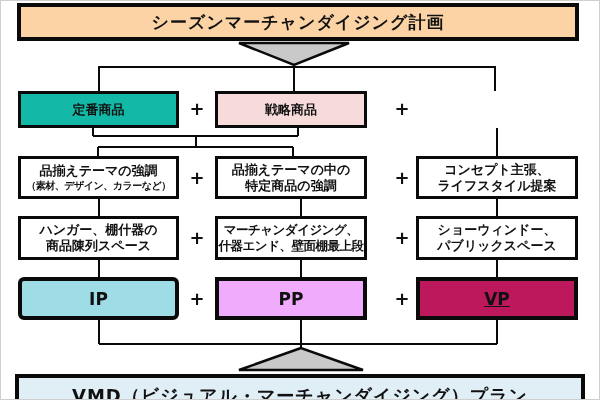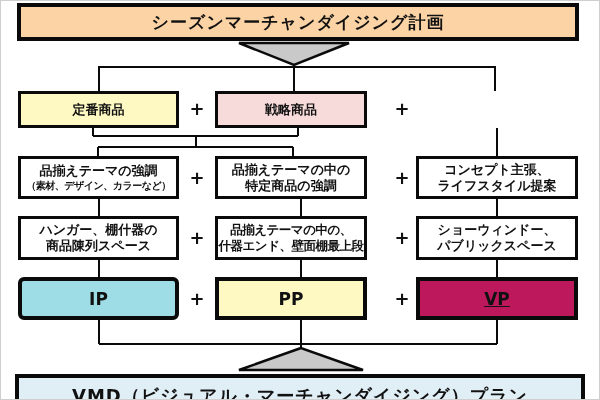--- a/index.html
+++ b/index.html
@@ -29,7 +29,7 @@
   .r2{top:155px;height:43px;}
   .r3{top:215px;height:44px;}
   .r4{top:276px;height:43px;border-width:4px;font-size:17px;font-weight:600;}
-  .r1.c1{background:#fef9c3;}
+  .r1.c1{background:#14b8a6;}
   .r1.c2{background:#f7dada;}
   .r1.c3{background:#fafacd;line-height:15px;}
   .r4.c1{background:#9edce6;border-radius:6px;}

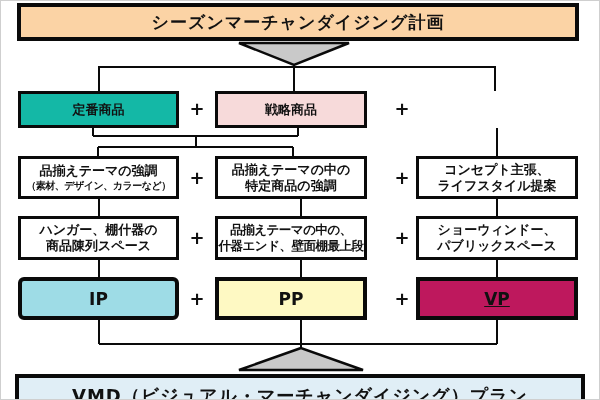--- a/index.html
+++ b/index.html
@@ -107,7 +107,7 @@
   </div>
   <div class="plus px1" style="top:237px">+</div>
   <div class="box r3 c2 tight">
-    <div class="l1">品揃えテーマの中の、</div>
+    <div class="l1">マーチャンダイジング、</div>
     <div class="l2">什器エンド、壁面棚最上段</div>
   </div>
   <div class="plus px2" style="top:237px">+</div>

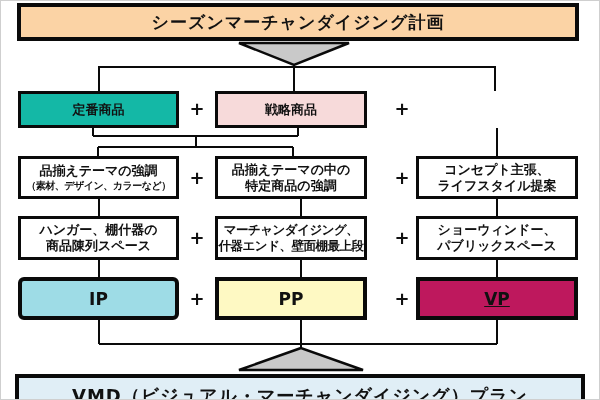--- a/index.html
+++ b/index.html
@@ -33,7 +33,7 @@
   .r1.c2{background:#f7dada;}
   .r1.c3{background:#fafacd;line-height:15px;}
   .r4.c1{background:#9edce6;border-radius:6px;}
-  .r4.c2{background:#fef9c3;}
+  .r4.c2{background:#f0abfc;}
   .r4.c3{background:#be185d;text-decoration:underline;}
   .tight{font-size:12.5px;letter-spacing:-0.5px;}
   .l2.sub{font-size:10px;line-height:13px;letter-spacing:-0.5px;}

